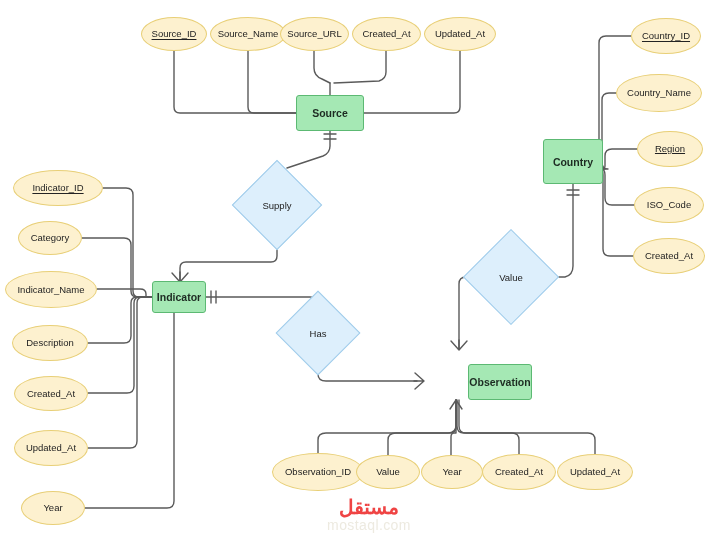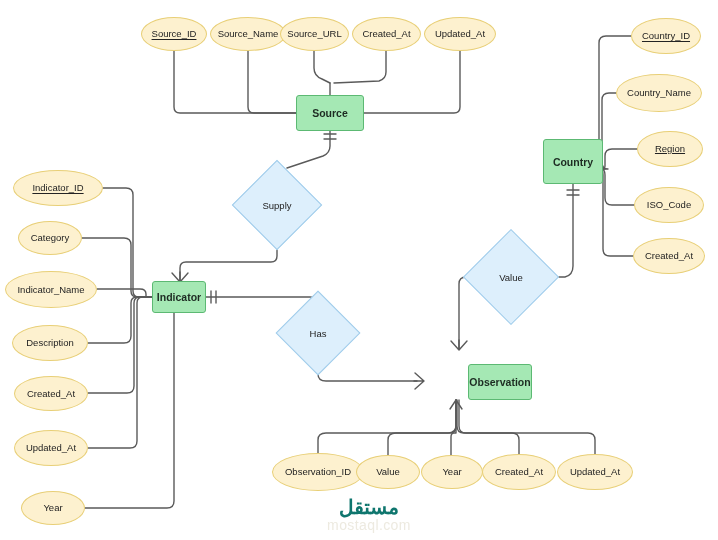--- a/index.html
+++ b/index.html
@@ -96,7 +96,7 @@
   }
   #watermark .ar {
     font-size: 20px;
-    color: #0f766e;
+    color: #ef4444;
     font-weight: bold;
     line-height: 1.05;
     direction: rtl;

